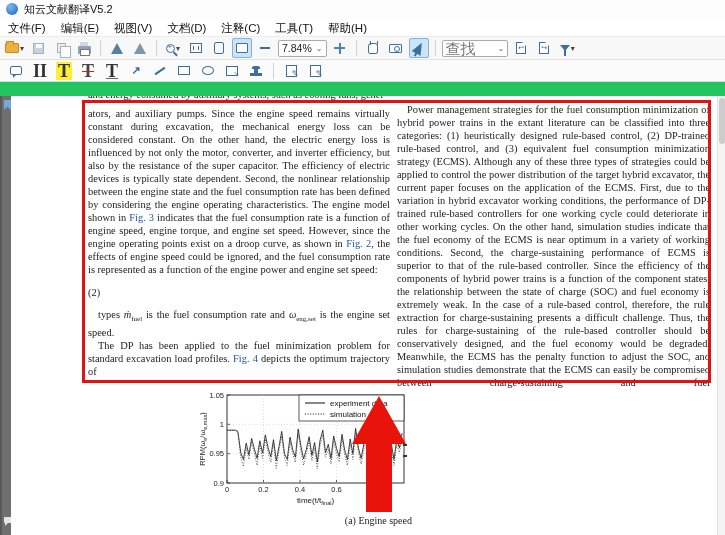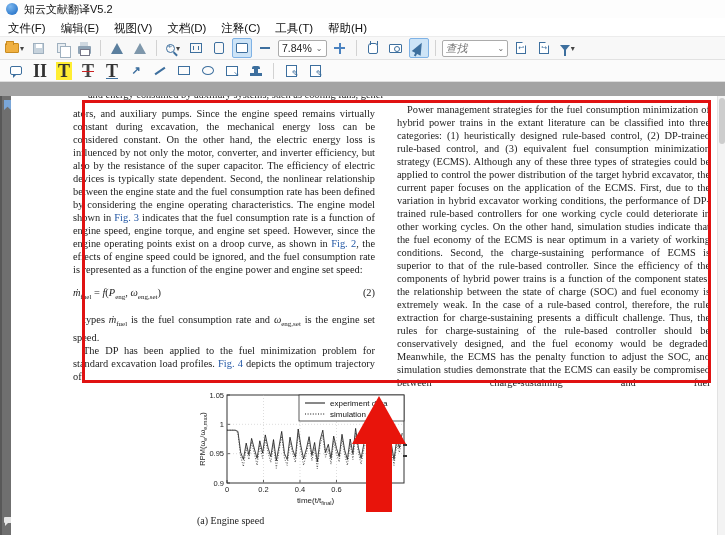--- a/index.html
+++ b/index.html
@@ -5,7 +5,7 @@
   * { margin:0; padding:0; box-sizing:border-box; }
   html,body { width:725px; height:535px; overflow:hidden; background:#fff;
     font-family:"Liberation Sans", sans-serif; }
-  #app { position:relative; width:725px; height:535px; background:#a3a3a3; }
+  #app { position:relative; width:725px; height:535px; background:#22c55e; }
 
   
   .titlebar { height:18px; display:flex; align-items:center; padding-left:6px; background:#fdfdfd; }

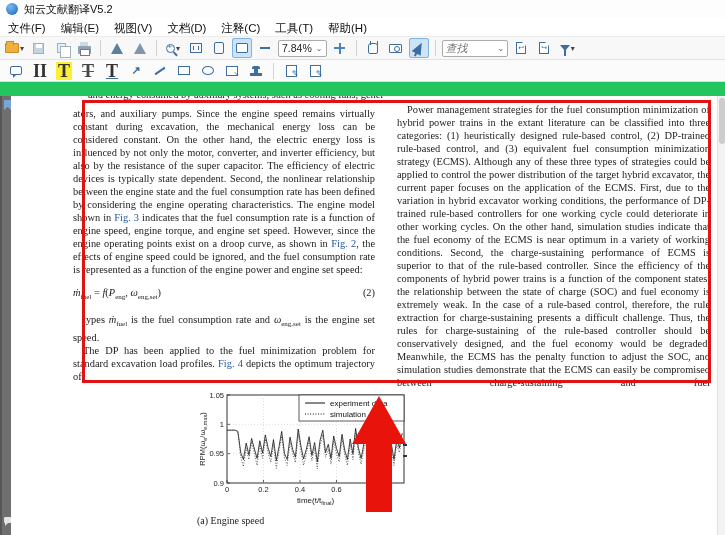--- a/index.html
+++ b/index.html
@@ -84,7 +84,7 @@
   .combo { height:17px; background:#fff; border:1px solid #ababab; border-radius:2px;
     display:flex; align-items:center; padding:3px 3px; font-size:10.5px; color:#222; }
   .combo .caret { margin-left:4px; color:#666; }
-  .combo input { border:none; outline:none; width:48px; font-size:11px; font-family:"Liberation Sans",sans-serif; background:transparent;font-style:italic; }
+  .combo input { border:none; outline:none; width:48px; font-size:15px; font-family:"Liberation Sans",sans-serif; background:transparent; }
 
   
   .tabbar { height:14px; background:#f0f0f0; border-bottom:1px solid #cccccc; display:flex; align-items:flex-end;margin-top:44px; }

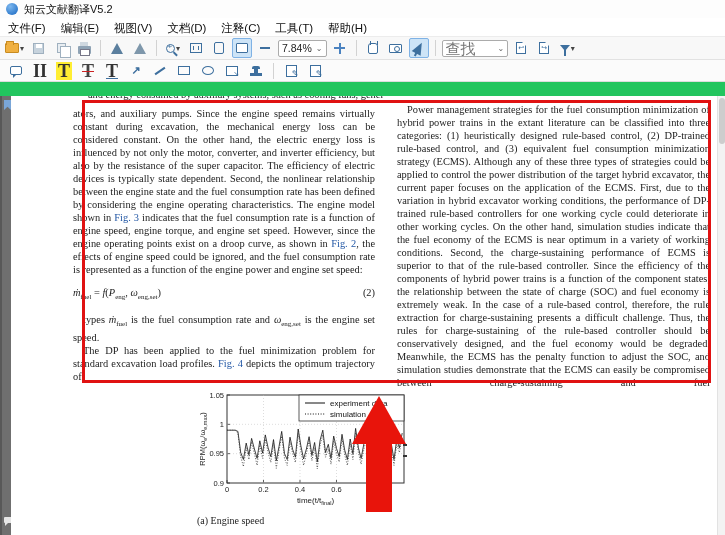--- a/index.html
+++ b/index.html
@@ -110,7 +110,7 @@
 
   .doccol { position:absolute; font-family:"Liberation Serif", serif; font-size:10.4px;
     line-height:13px; color:#1c1c1c; text-align:justify; z-index:3; }
-  .col-left  { left:62px;  top:11px; width:302px; }
+  .col-left  { left:77px;  top:11px; width:302px; }
   .col-right { left:386px; top:7px;  width:313px; }
   .docp { margin:0; }
   .docp.ind { text-indent:10px; }

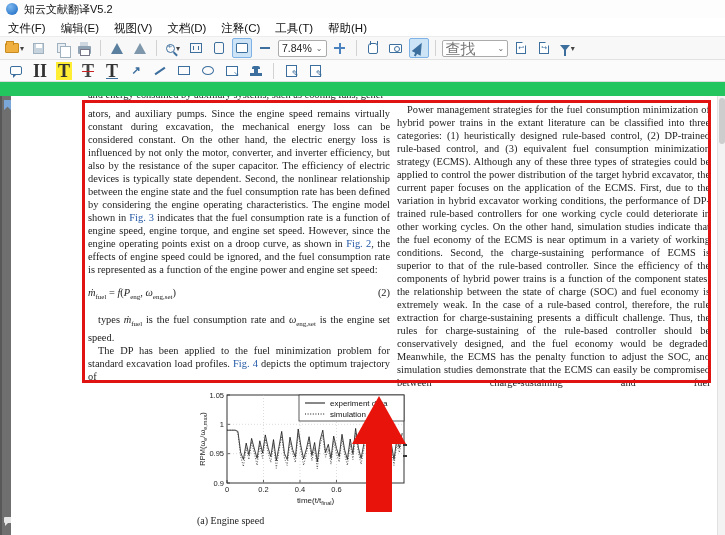--- a/index.html
+++ b/index.html
@@ -287,7 +287,6 @@
       <div class="doccol col-left">
           <p class="docp "><span>ators, and auxiliary pumps. Since the engine speed remains virtually constant during excavation, the mechanical energy loss can be considered constant. On the other hand, the electric energy loss is influenced by not only the motor, converter, and inverter efficiency, but also by the resistance of the super capacitor. The efficiency of electric devices is typically state dependent. Second, the nonlinear relationship between the engine state and the fuel consumption rate has been defined by considering the engine operating characteristics. The engine model shown in </span><span class="doclink">Fig. 3</span><span> indicates that the fuel consumption rate is a function of engine speed, engine torque, and engine set speed. However, since the engine operating points exist on a droop curve, as shown in </span><span class="doclink">Fig. 2</span><span>, the effects of engine speed could be ignored, and the fuel consumption rate is represented as a function of the engine power and engine set speed:</span></p>
           <div class="eqrow">
-            <span><span style="font-style: italic;">ṁ</span><sub>fuel</sub><span> = </span><span style="font-style: italic;">f</span><span>(</span><span style="font-style: italic;">P</span><sub>eng</sub><span>, </span><span style="font-style: italic;">ω</span><sub>eng,set</sub><span>)</span></span>
             <span>(2)</span>
           </div>
           <p class="docp ind"><span>types </span><span style="font-style: italic;">ṁ</span><sub>fuel</sub><span> is the fuel consumption rate and </span><span style="font-style: italic;">ω</span><sub>eng,set</sub><span> is the engine set speed.</span></p>

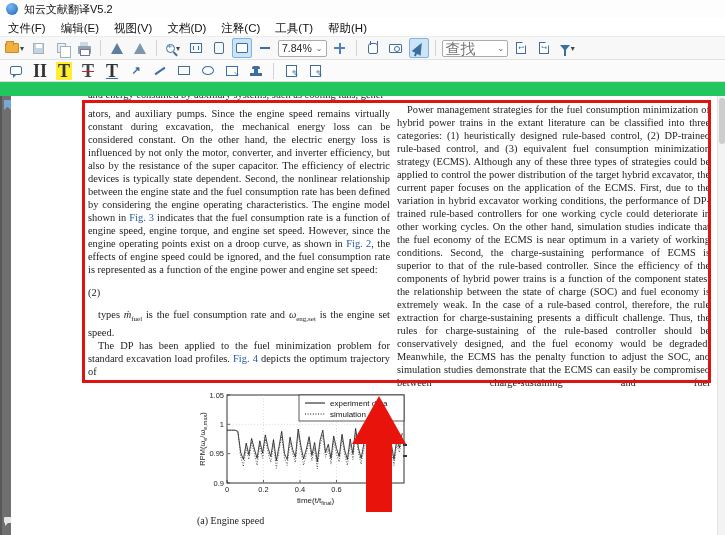--- a/index.html
+++ b/index.html
@@ -123,7 +123,7 @@
 
   
   .figure { position:absolute; left:186px; top:294px; width:215px; z-index:3; }
-  .figcaption { text-align:left; font-family:"Liberation Serif",serif; font-size:10px; color:#222; margin-top:1px; }
+  .figcaption { text-align:right; font-family:"Liberation Serif",serif; font-size:10px; color:#222; margin-top:1px; }
   .figfrag { position:absolute; left:392px; top:348px; z-index:3; }
   .figfrag div { width:4px; height:2px; background:#333; margin-bottom:9px; }
 

